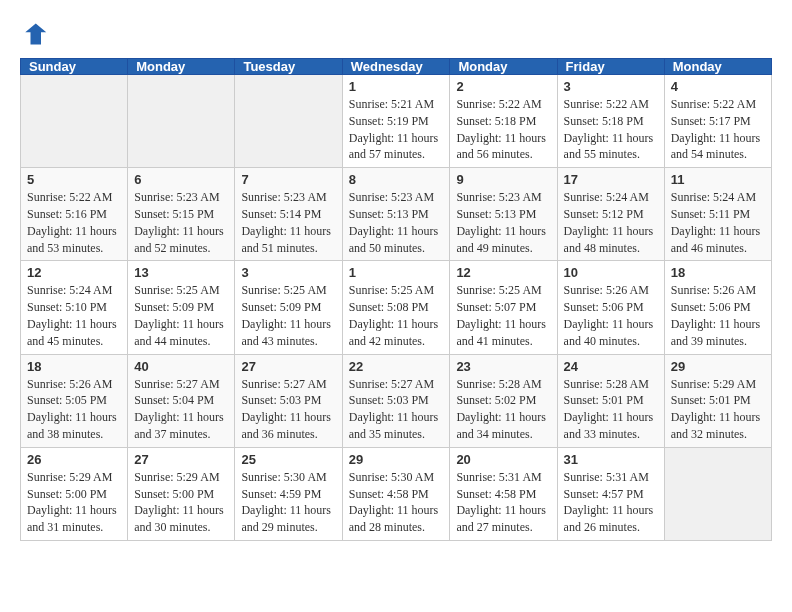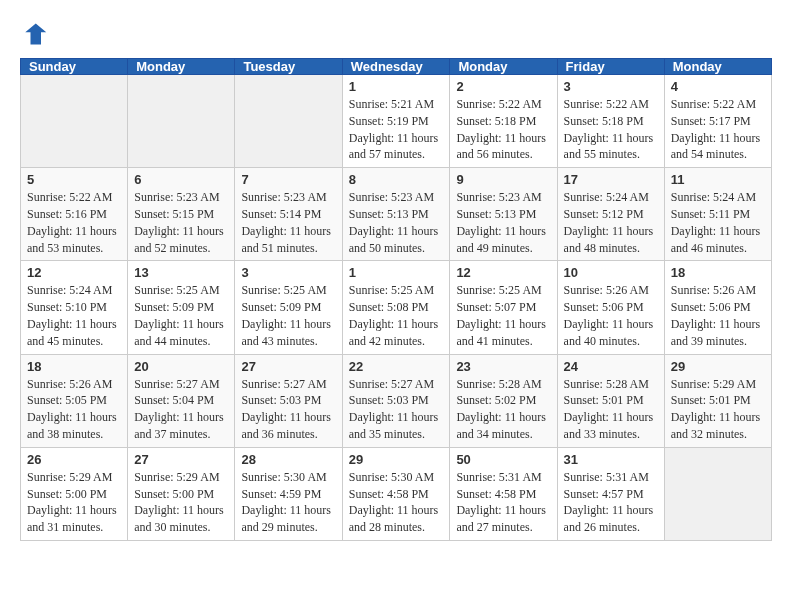--- a/index.html
+++ b/index.html
@@ -244,7 +244,7 @@
 Daylight: 11 hours and 38 minutes.</div>
         </td>
         <td>
-          <span class="day-num">20</span>
+          <span class="day-num">40</span>
           <div class="day-info" style="white-space: pre-line;">Sunrise: 5:27 AM
 Sunset: 5:04 PM
 Daylight: 11 hours and 37 minutes.</div>

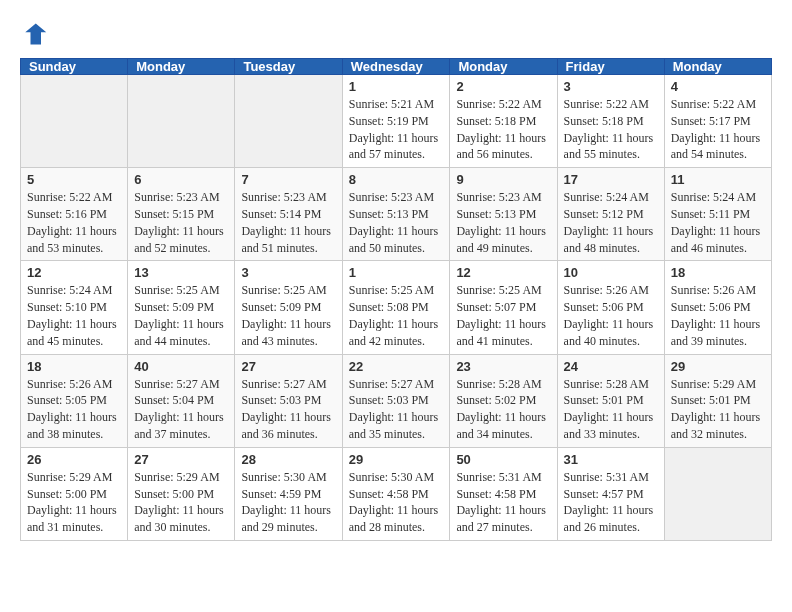--- a/index.html
+++ b/index.html
@@ -294,7 +294,7 @@
 Daylight: 11 hours and 30 minutes.</div>
         </td>
         <td>
-          <span class="day-num">28</span>
+          <span class="day-num">25</span>
           <div class="day-info" style="white-space: pre-line;">Sunrise: 5:30 AM
 Sunset: 4:59 PM
 Daylight: 11 hours and 29 minutes.</div>

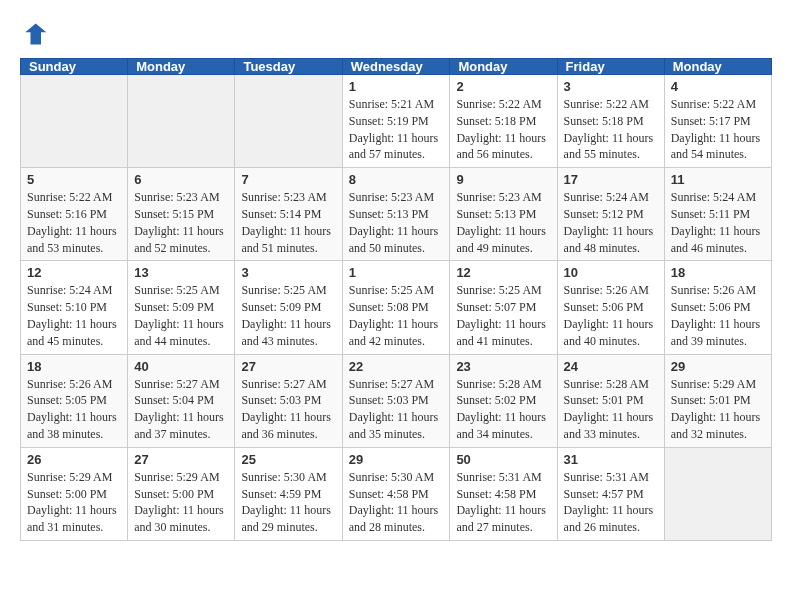--- a/index.html
+++ b/index.html
@@ -306,7 +306,7 @@
 Daylight: 11 hours and 28 minutes.</div>
         </td>
         <td>
-          <span class="day-num">50</span>
+          <span class="day-num">20</span>
           <div class="day-info" style="white-space: pre-line;">Sunrise: 5:31 AM
 Sunset: 4:58 PM
 Daylight: 11 hours and 27 minutes.</div>

